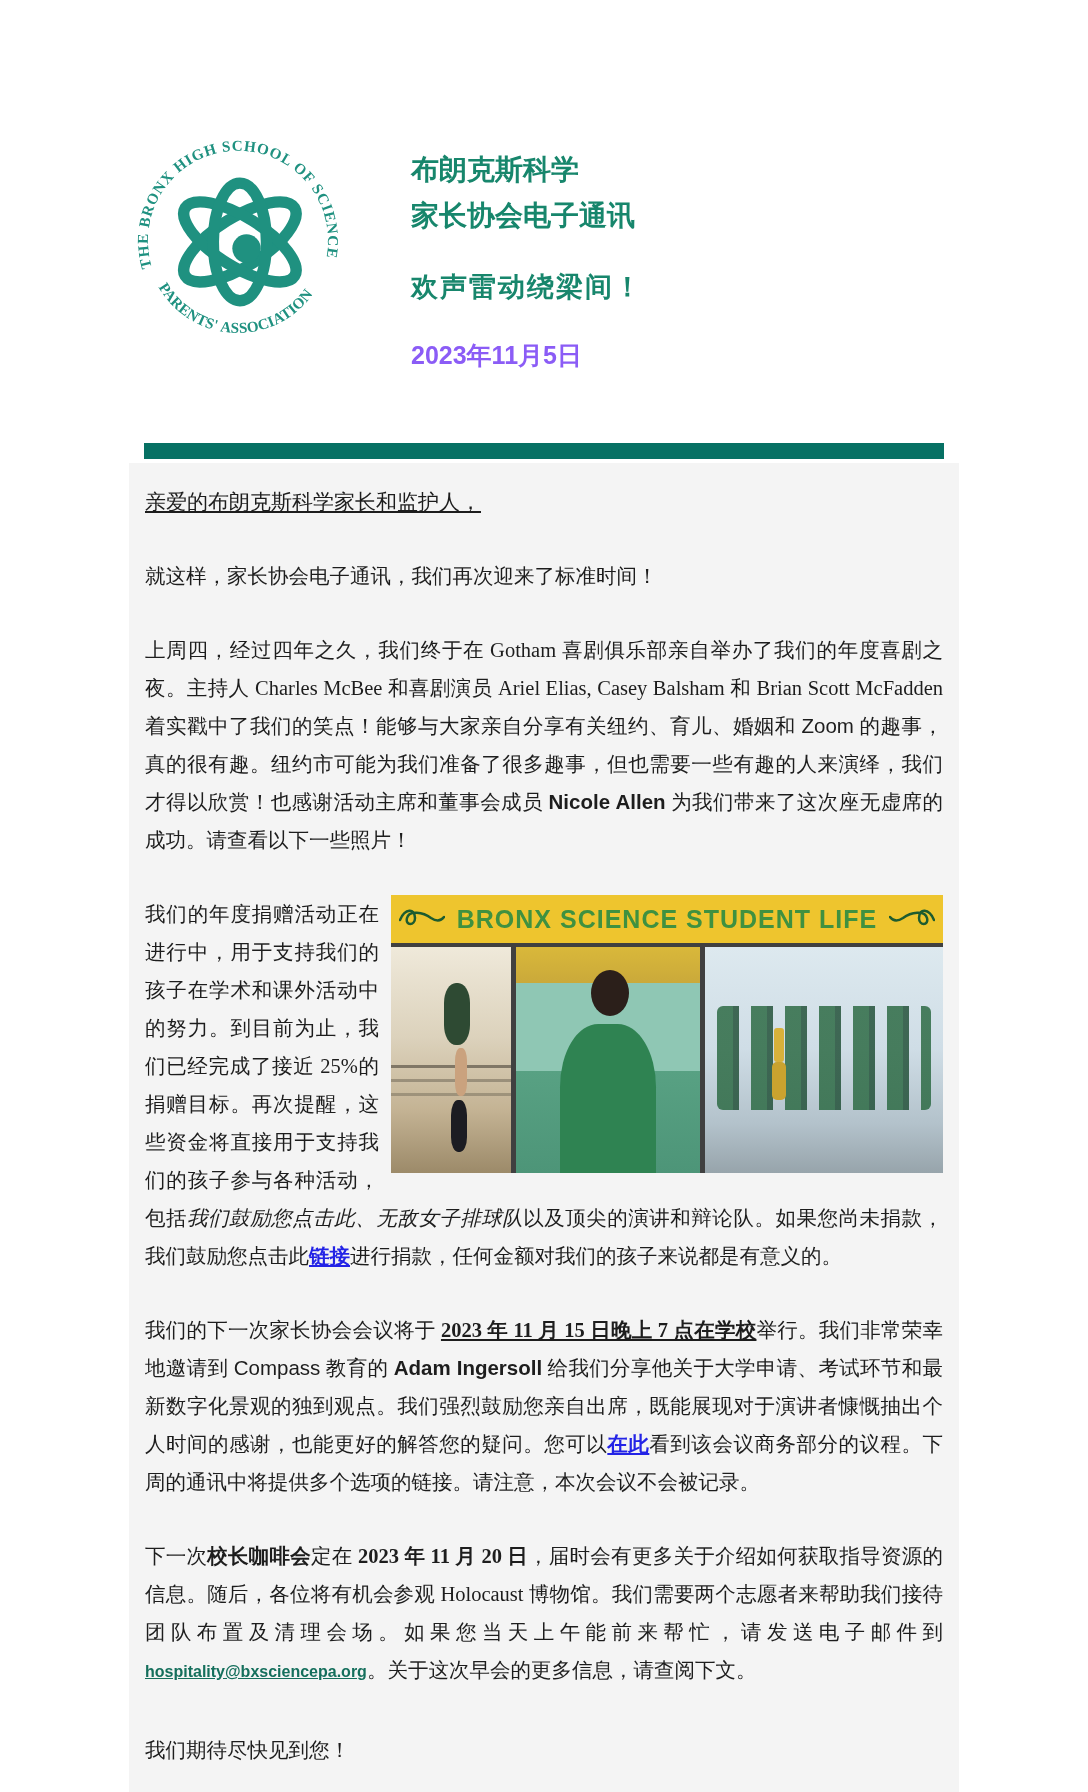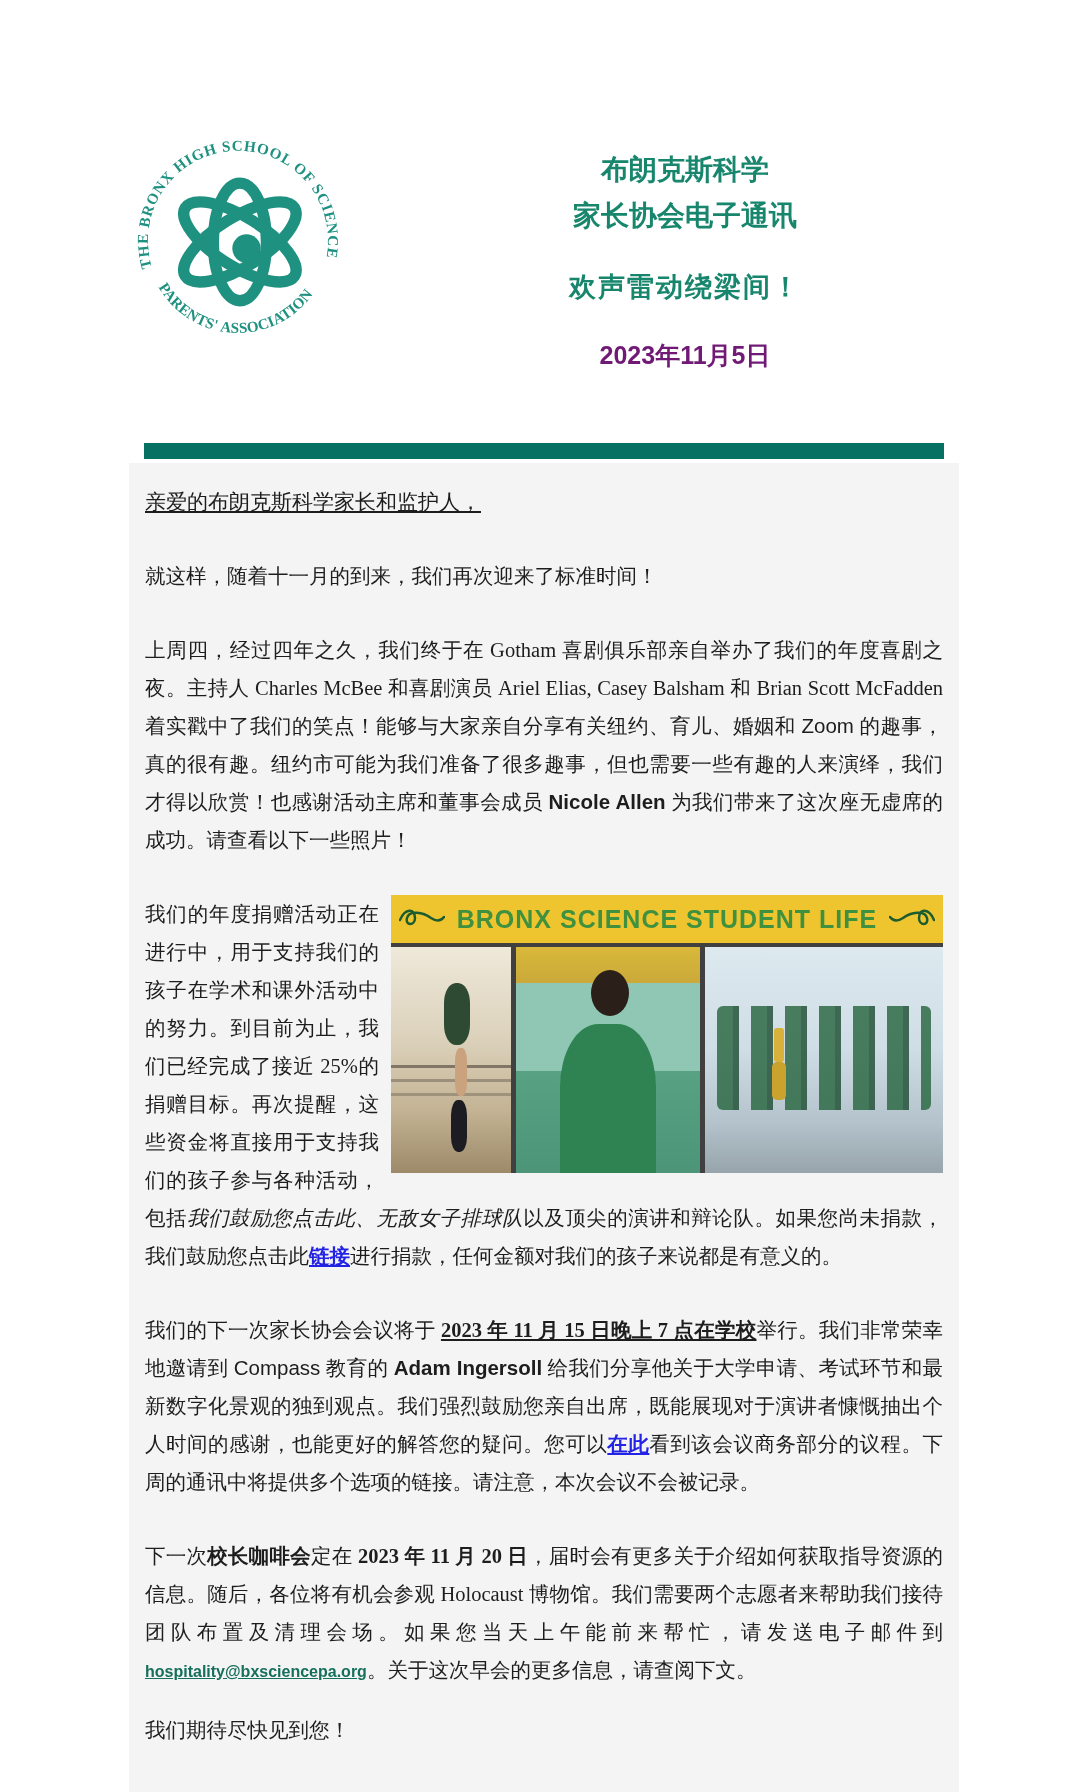--- a/index.html
+++ b/index.html
@@ -23,7 +23,7 @@
   }
   .header{display:flex;margin:125px 129px 0 129px;}
   .logo-wrap{width:218px;flex:0 0 218px;}
-  .header-text{flex:1;text-align:center;padding-top:22px;padding-left:64px;
+  .header-text{flex:1;text-align:left;padding-top:22px;padding-left:64px;
     font-family:"Liberation Sans","DejaVu Sans",sans-serif;}
   .title-line{color:var(--title-green);font-weight:bold;font-size:28px;line-height:46px;}
   .tagline{color:var(--title-green);font-family:"Liberation Serif","DejaVu Serif",serif;

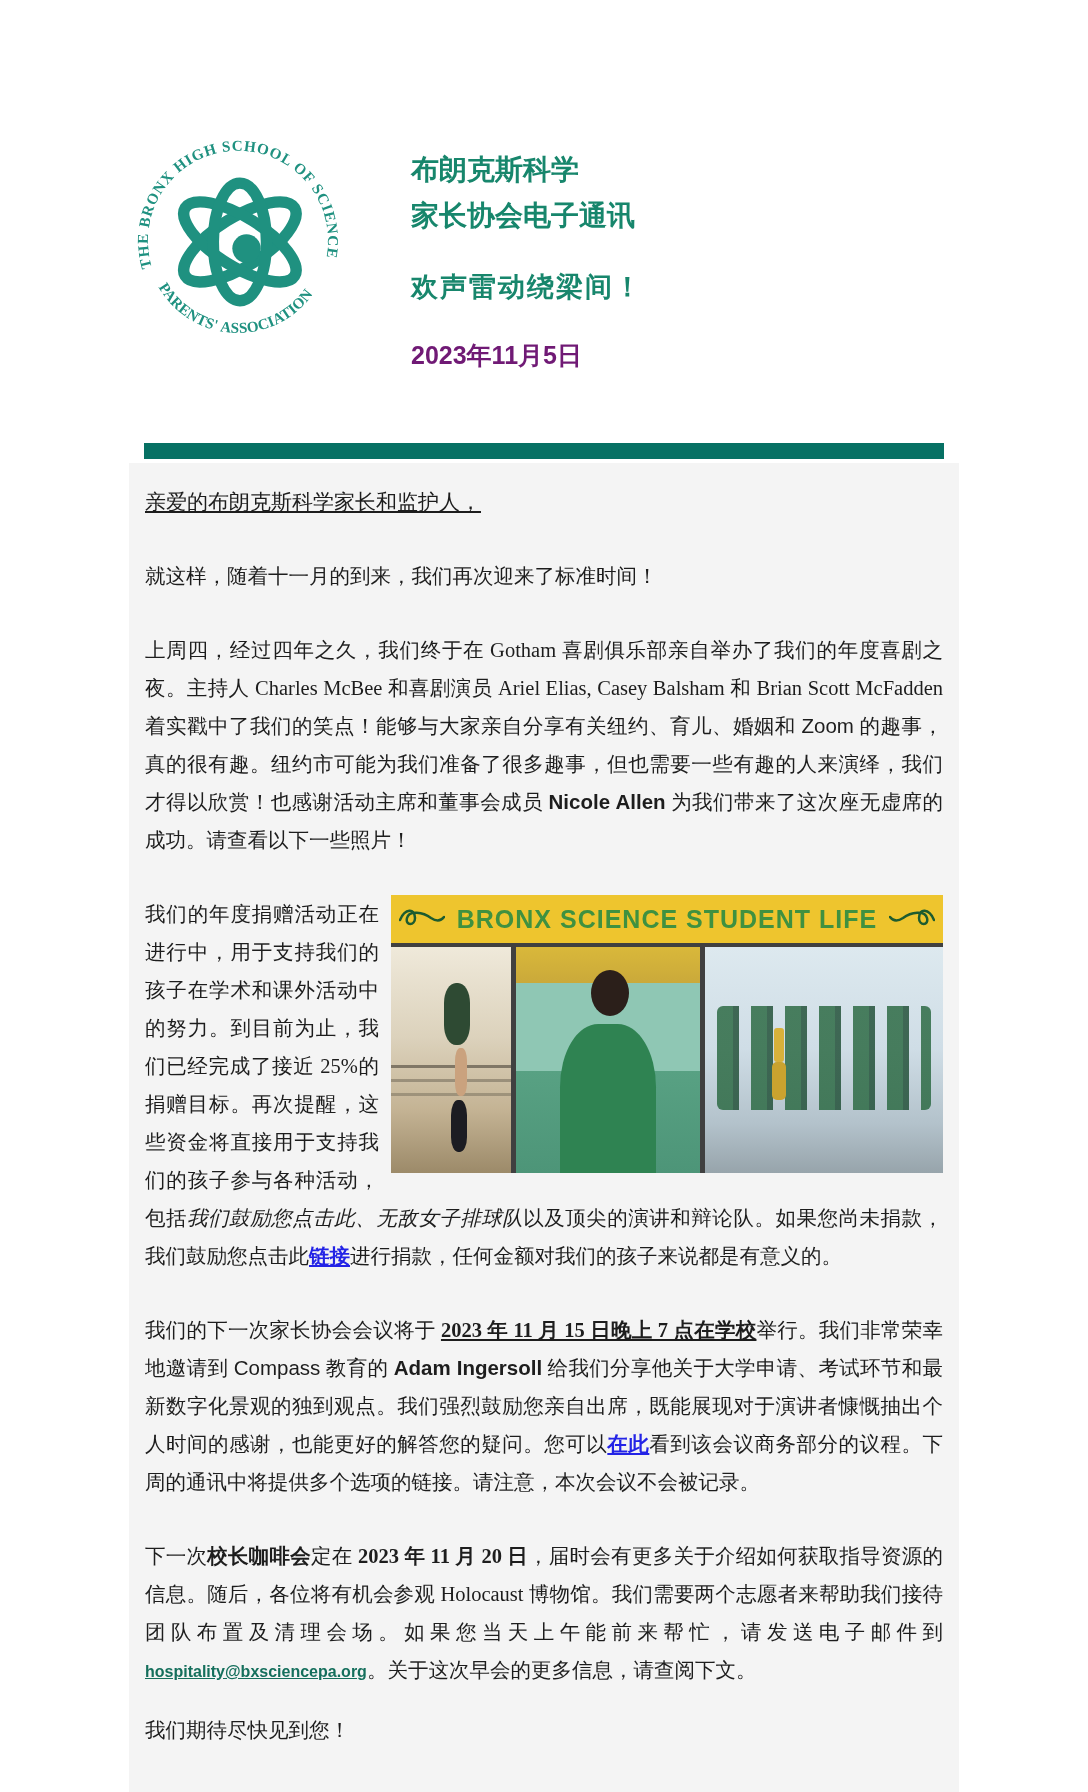--- a/index.html
+++ b/index.html
@@ -28,7 +28,7 @@
   .title-line{color:var(--title-green);font-weight:bold;font-size:28px;line-height:46px;}
   .tagline{color:var(--title-green);font-family:"Liberation Serif","DejaVu Serif",serif;
     font-size:27px;line-height:40px;margin-top:28px;letter-spacing:2px;font-weight:600;}
-  .date-line{margin-top:30px;font-size:25px;line-height:36px;font-weight:bold;color:#701a75;}
+  .date-line{margin-top:30px;font-size:25px;line-height:36px;font-weight:bold;color:#8b5cf6;}
   .green-bar{width:800px;height:16px;background:var(--bar-green);margin:70px auto 4px auto;}
   .content{
     width:830px;margin:0 auto;background:var(--panel-bg);

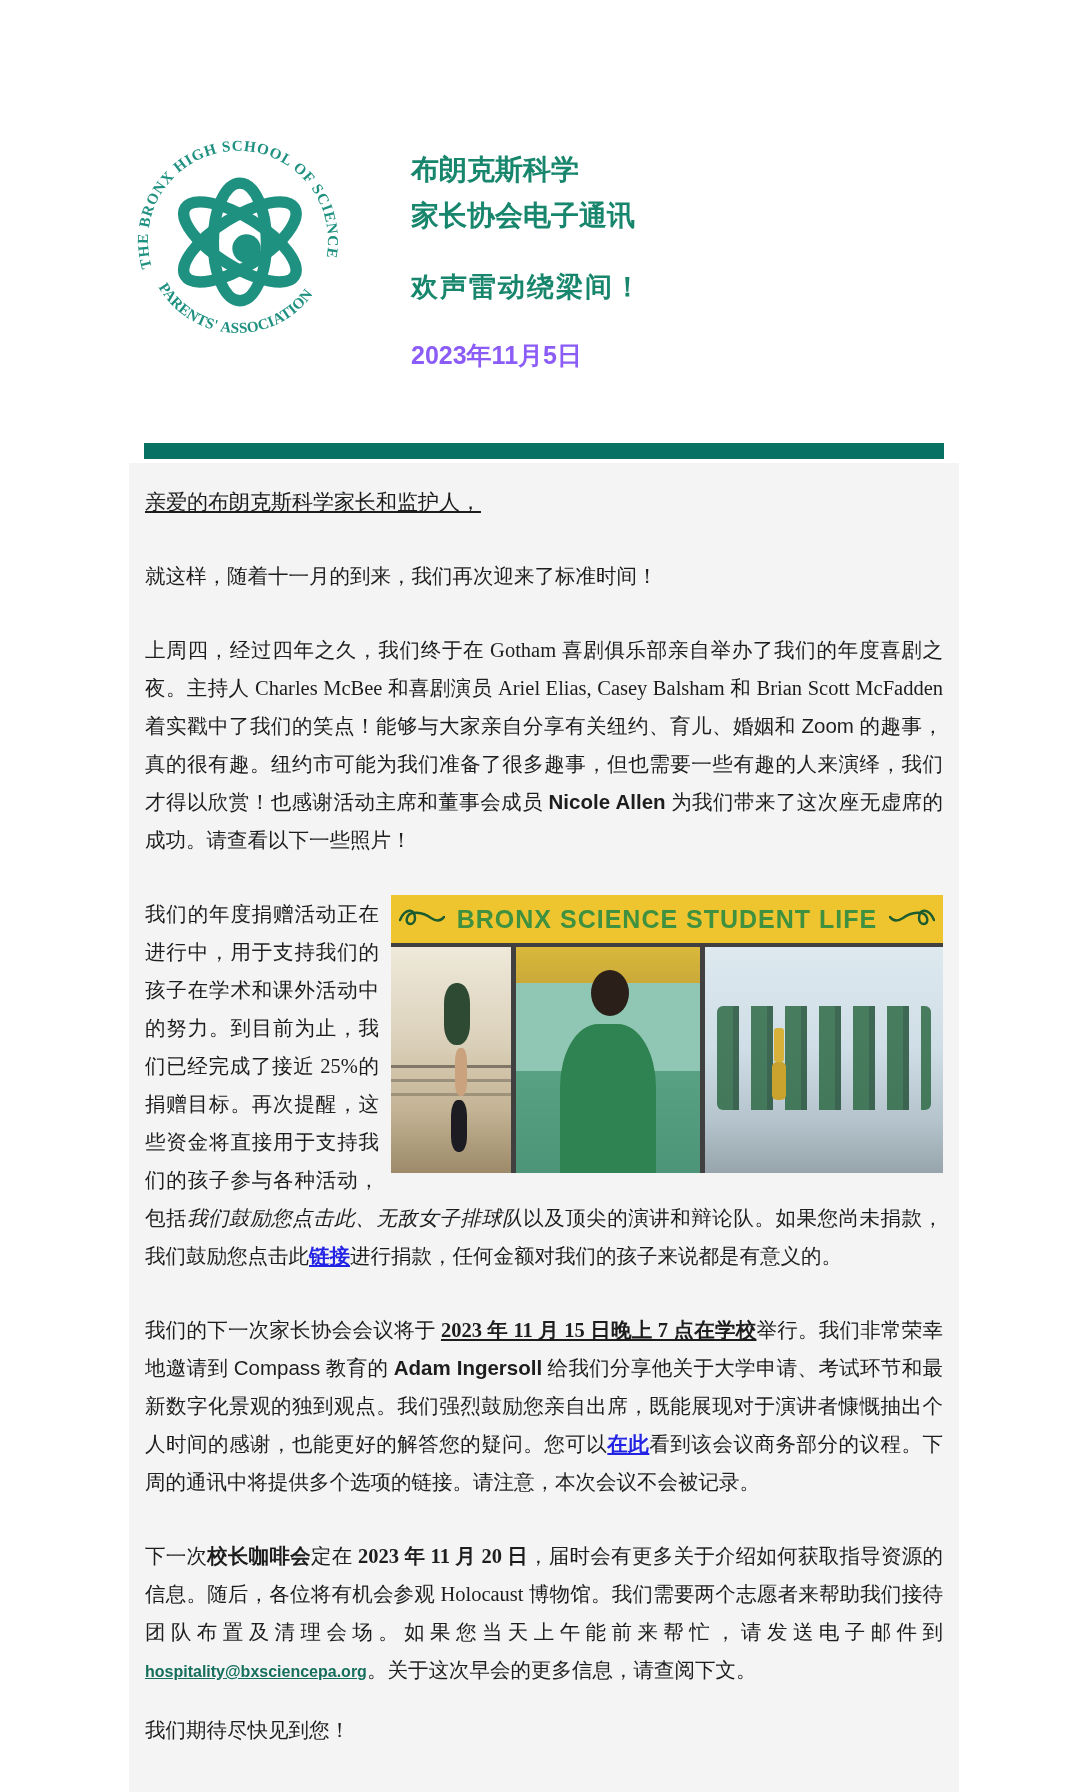--- a/index.html
+++ b/index.html
@@ -123,7 +123,7 @@
 
     <div class="greeting">亲爱的布朗克斯科学家长和监护人，</div>
 
-    <div class="para"><span class="seg-plain">就这样，随着十一月的到来，我们再次迎来了标准时间！</span></div>
+    <div class="para"><span class="seg-plain">就这样，家长协会电子通讯，我们再次迎来了标准时间！</span></div>
 
     <div class="para"><span class="seg-plain">上周四，经过四年之久，我们终于在 Gotham 喜剧俱乐部亲自举办了我们的年度喜剧之夜。主持人 Charles McBee 和喜剧演员 Ariel Elias, Casey Balsham 和 Brian Scott McFadden 着实戳中了我们的笑点！能够与大家亲自分享有关纽约、育儿、婚姻和 </span><span class="seg-sans">Zoom</span><span class="seg-plain"> 的趣事，真的很有趣。纽约市可能为我们准备了很多趣事，但也需要一些有趣的人来演绎，我们才得以欣赏！也感谢活动主席和董事会成员 </span><span class="seg-sans-bold">Nicole Allen</span><span class="seg-plain"> 为我们带来了这次座无虚席的成功。请查看以下一些照片！</span></div>
 

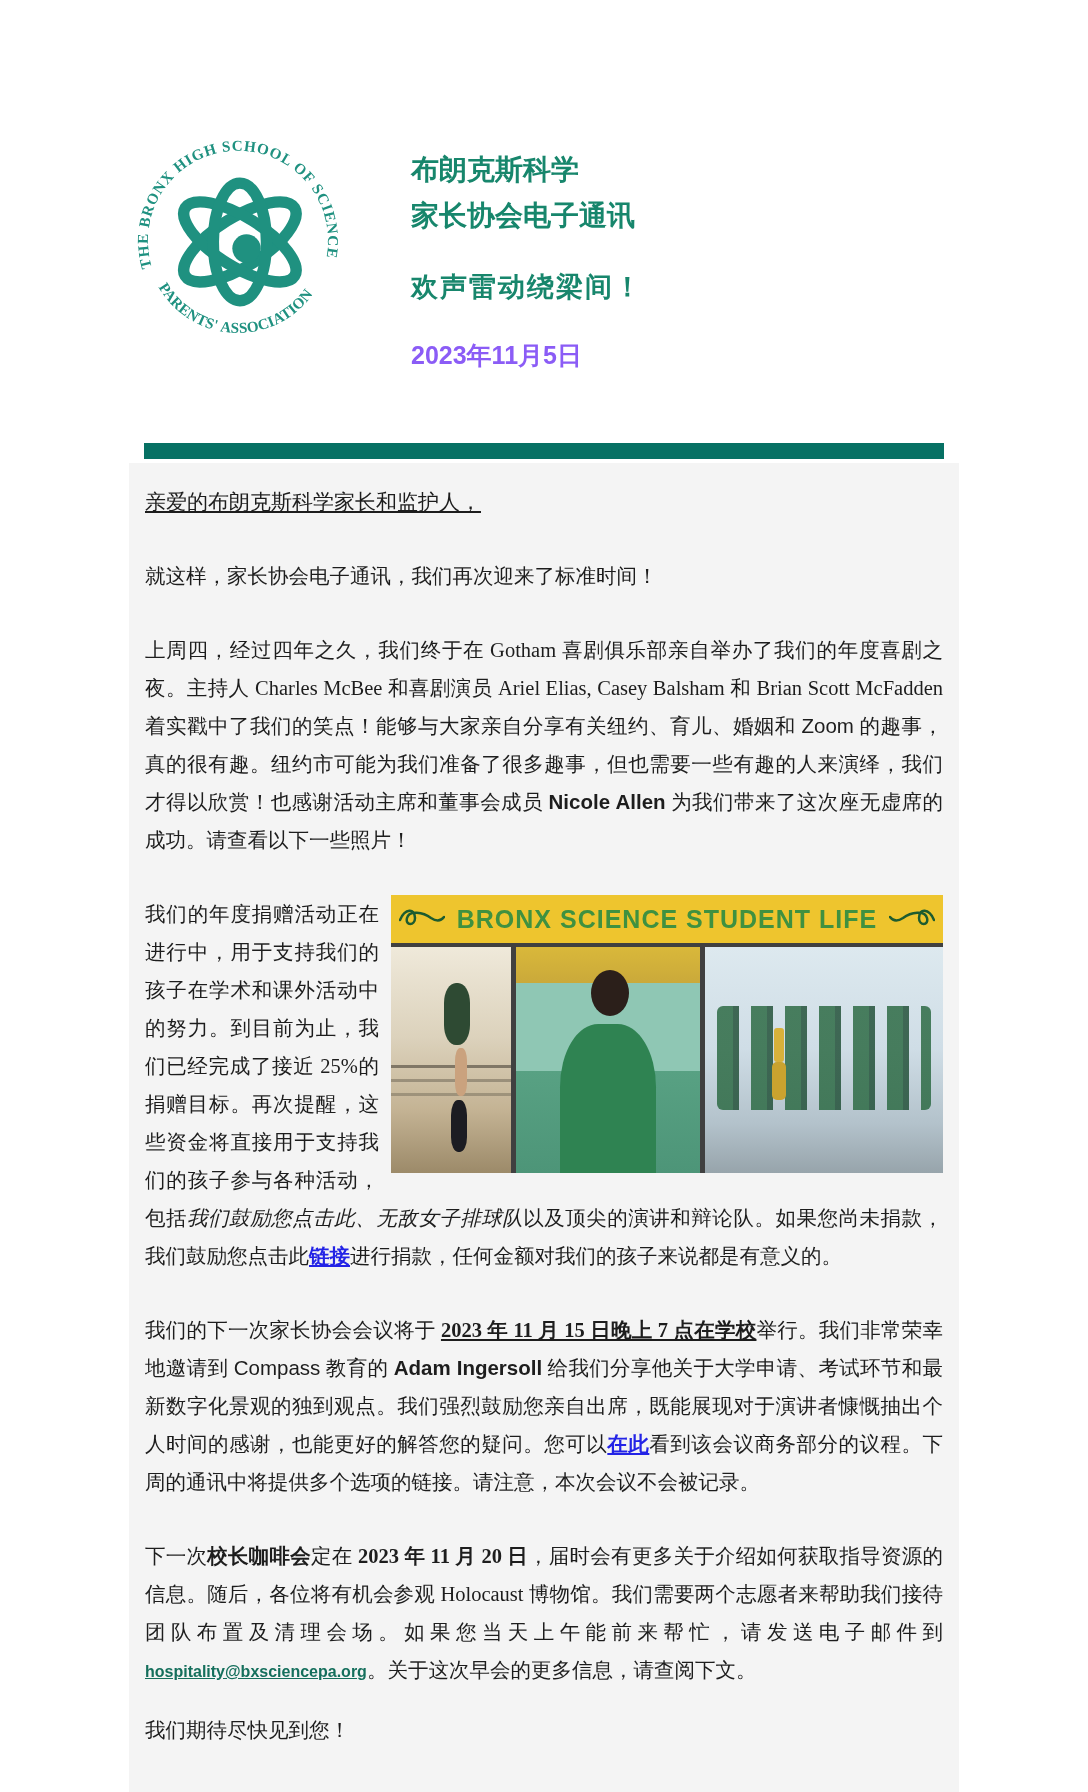--- a/index.html
+++ b/index.html
@@ -80,7 +80,7 @@
     border-radius:6px;opacity:.85;}
   .photo-team::after{content:"";position:absolute;left:29%;top:36%;width:10px;height:34px;
     background:#d8b13a;box-shadow:0 36px 0 2px #caa32f;border-radius:3px;}
-  .closing{margin-top:20px;font-size:20.5px;line-height:38px;}
+  .closing{margin-top:40px;font-size:20.5px;line-height:38px;}
   .logo-svg text{font-family:"Liberation Serif","DejaVu Serif",serif;font-weight:bold;}
 </style>
 </head>

